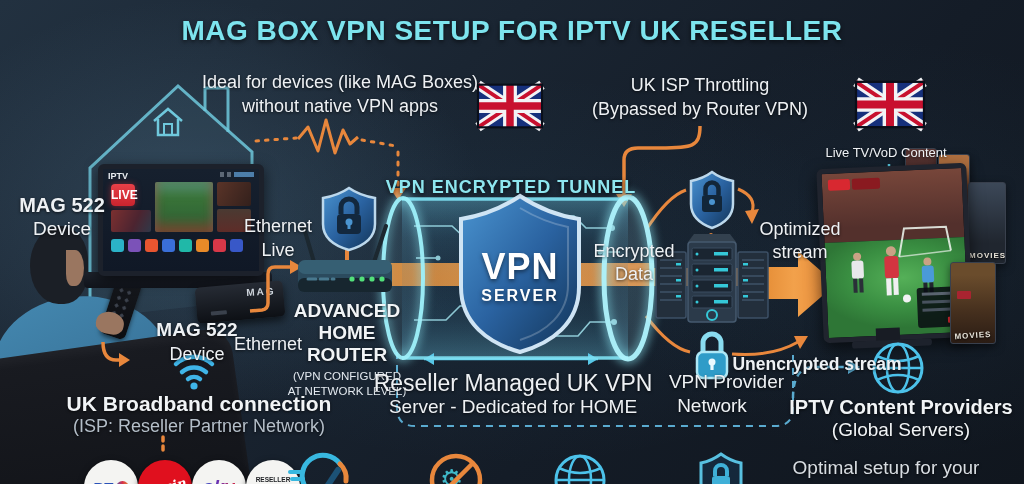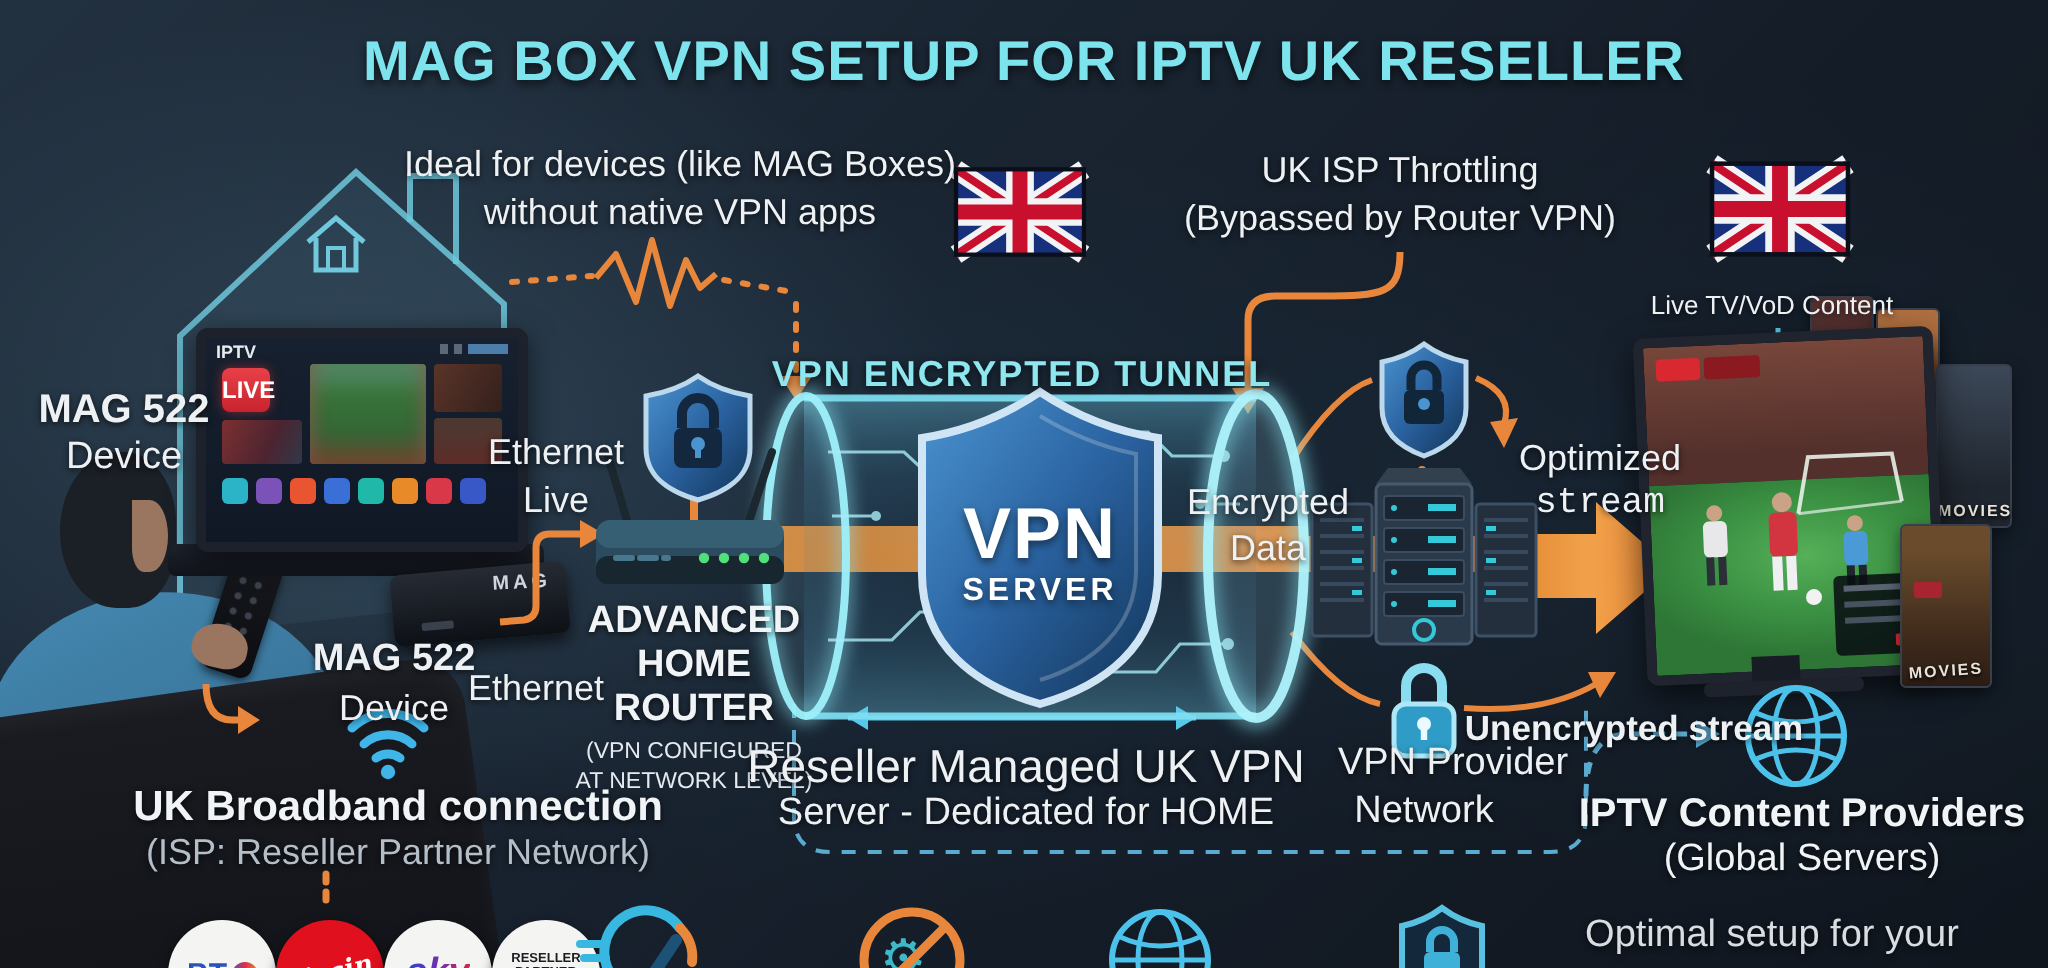--- a/index.html
+++ b/index.html
@@ -466,7 +466,7 @@
 
   <div class="abs c lbl" style="left:800px;top:218px;">
     <div style="line-height:23px;">Optimized</div>
-    <div style="line-height:23px;font-family:Liberation Mono, monospace;">stream</div>
+    <div style="line-height:23px;">stream</div>
   </div>
 
   <div class="abs c lbl" style="left:817px;top:328px;font-size:17.5px;font-weight:600;margin-top:24px;">Unencrypted stream</div>

